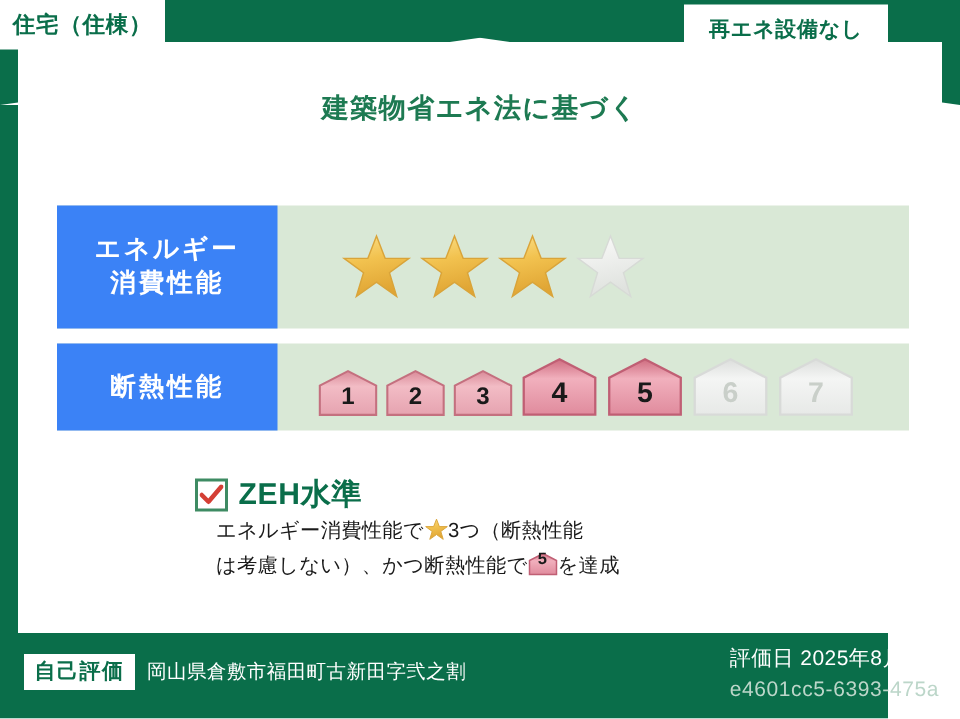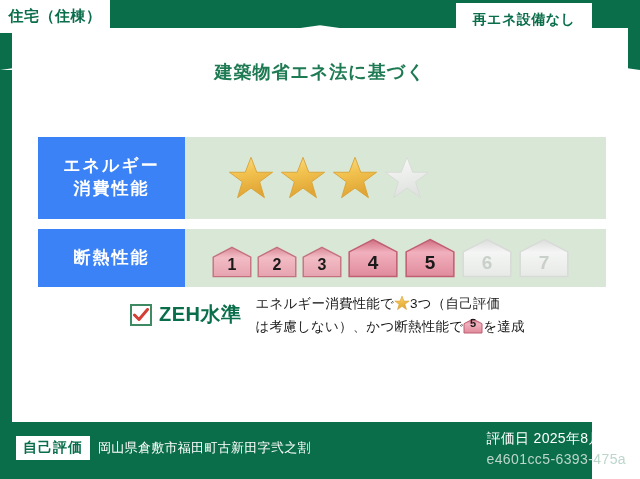--- a/index.html
+++ b/index.html
@@ -124,8 +124,8 @@
   
   .zeh-wrap {
     position: absolute;
-    left: 118px; top: 265px; width: 480px;
-    display: flex; align-items: flex-start;
+    left: 118px; top: 280px; width: 480px;
+    display: flex; align-items: flex-start; flex-direction: column;
   }
   .zeh-badge {
     display: flex; align-items: center; gap: 7px;

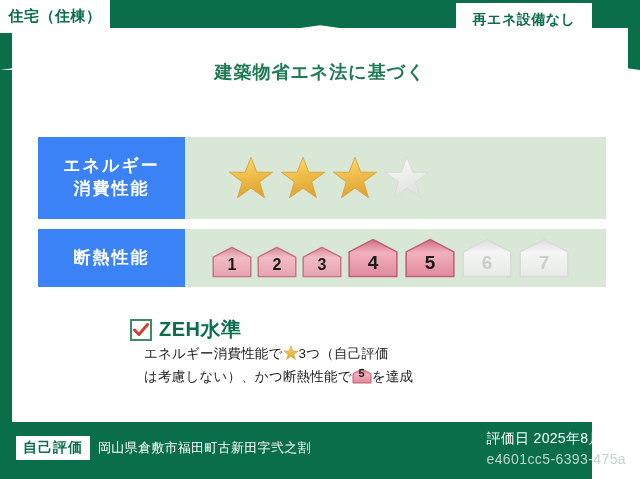--- a/index.html
+++ b/index.html
@@ -323,7 +323,7 @@
         <div class="zeh-text">
           <span>エネルギー消費性能で</span><svg class="inline-star" viewBox="0 0 100 100">
             <polygon points="50,7 62,38 95,38 68,58 78,91 50,71 22,91 32,58 5,38 38,38" fill="url(#gstar)" stroke="#d9a43a" stroke-width="4"></polygon>
-          </svg><span>3つ（自己評価</span><br>
+          </svg><span>3つ（断熱性能</span><br>
           <span>は考慮しない）、かつ断熱性能で</span><span class="inline-badge">
             <svg viewBox="0 0 60 46" width="20" height="16">
               <polygon points="30,2 57,16 57,44 3,44 3,16" fill="url(#gpinkL)" stroke="#c05f74" stroke-width="3"></polygon>

